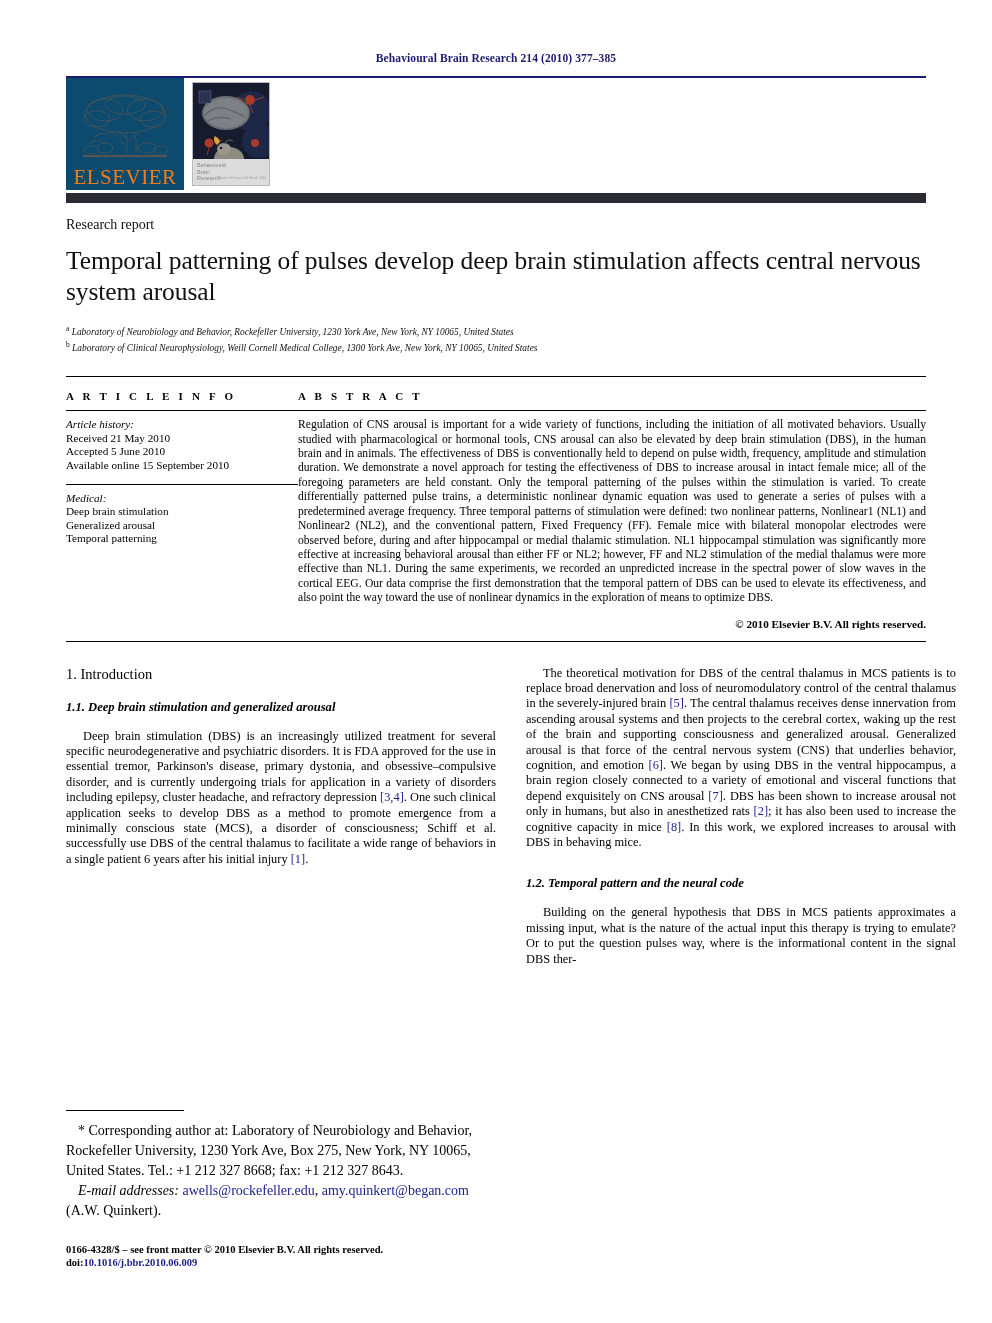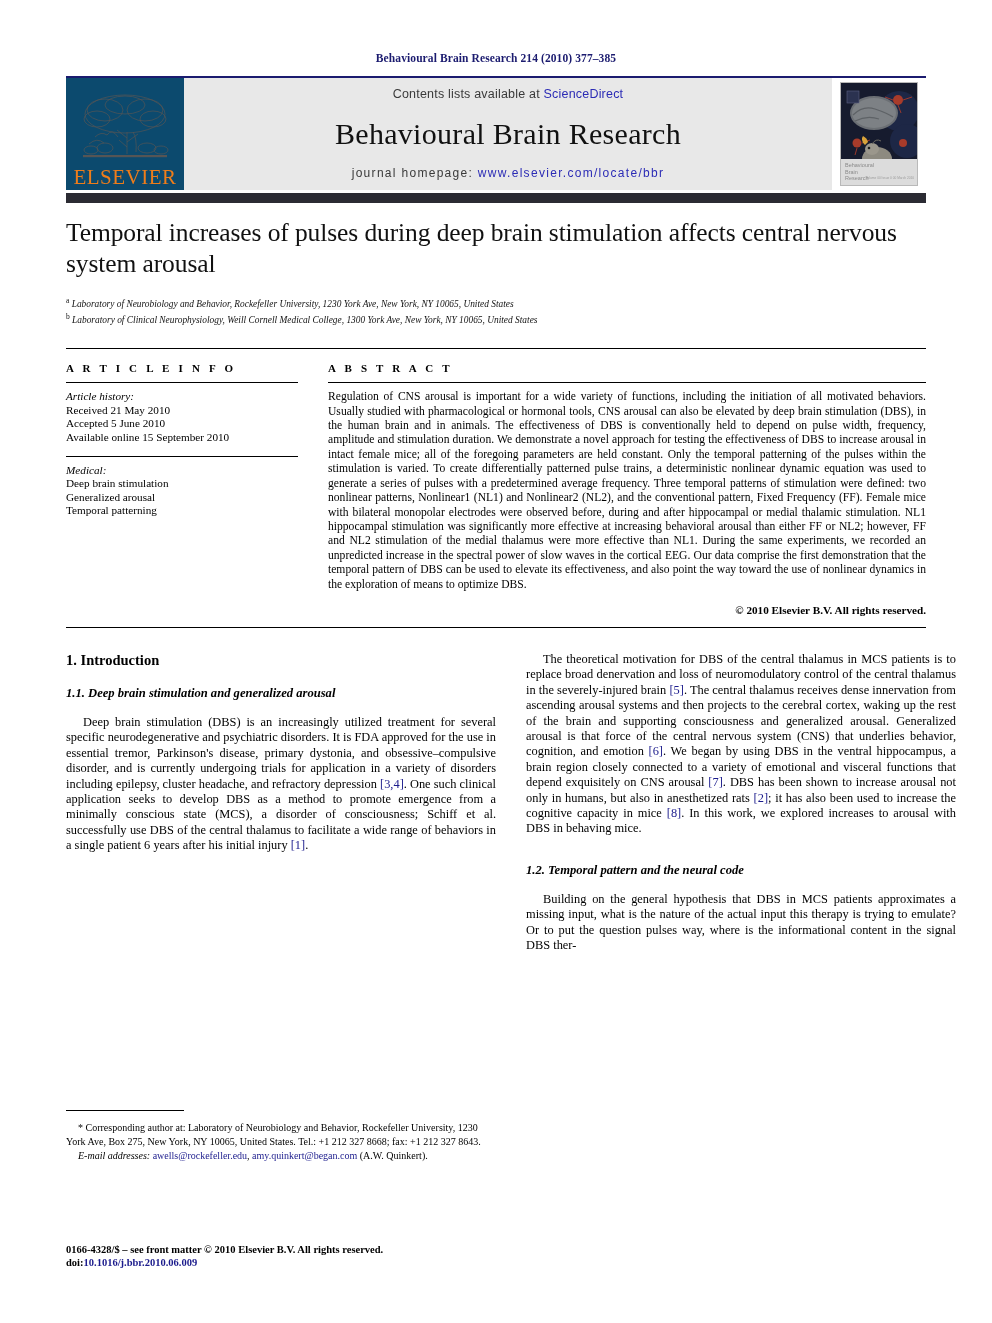--- a/index.html
+++ b/index.html
@@ -329,15 +329,6 @@
       <div class="elsevier-word">ELSEVIER</div>
     </div>
 
-    <div class="masthead-center">
-      <div class="contents-line">
-        <span>Contents lists available at </span><span class="sd">ScienceDirect</span>
-      </div>
-      <div class="journal-title">Behavioural Brain Research</div>
-      <div class="homepage-line">
-        <span>journal homepage: </span><span class="url">www.elsevier.com/locate/bbr</span>
-      </div>
-    </div>
 
     <div class="cover-block">
       <div class="cover-thumb">

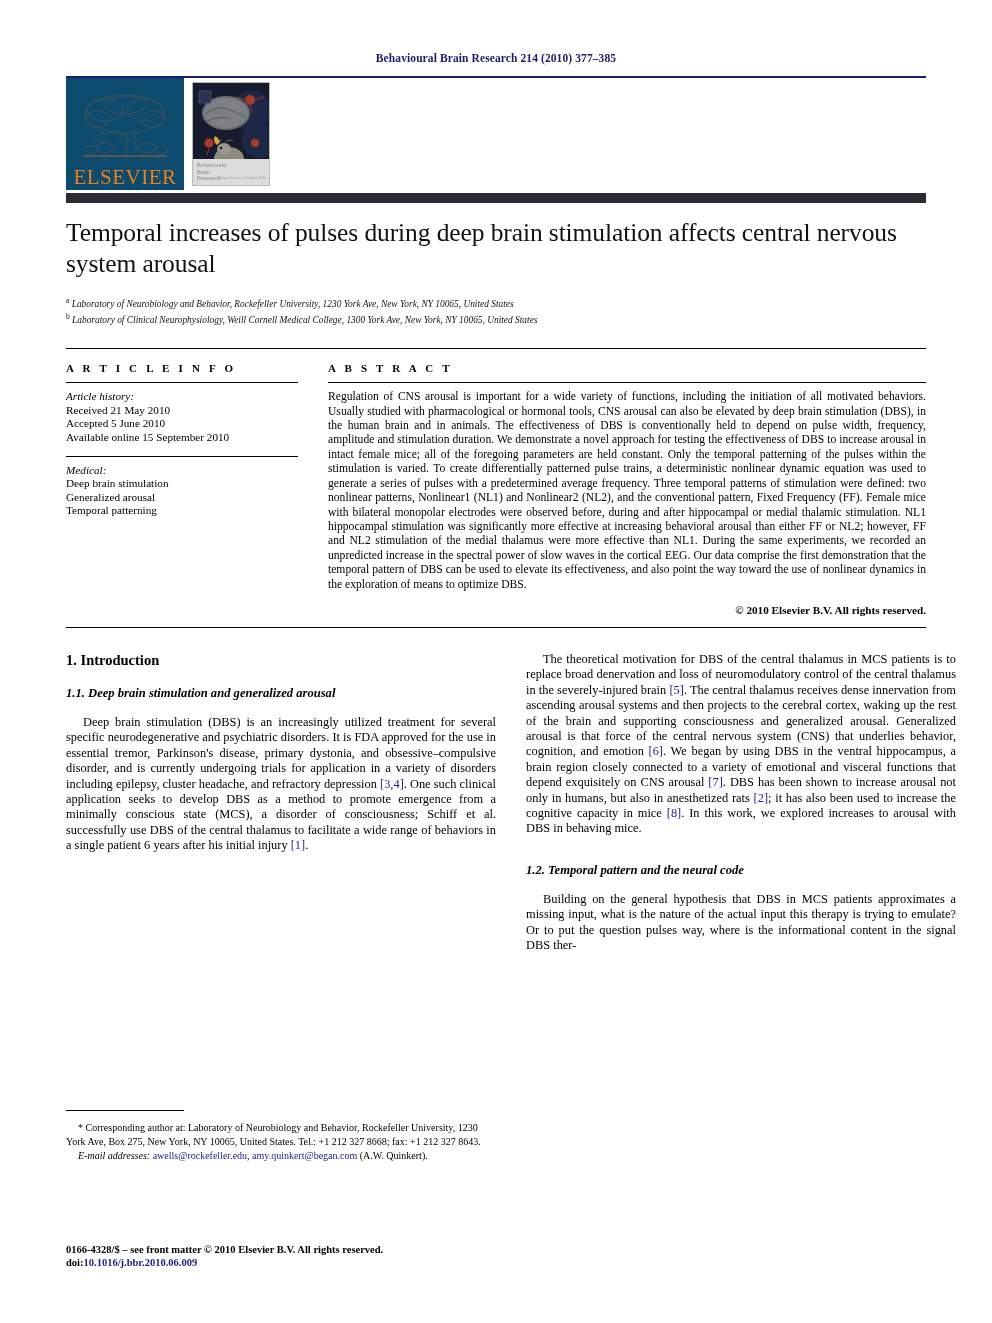--- a/index.html
+++ b/index.html
@@ -375,6 +375,7 @@
   <div class="dark-bar"></div>
 
   <div class="article-head">
+    <div class="section-kicker">Research report</div>
     <h1 class="title">Temporal increases of pulses during deep brain stimulation affects central nervous system arousal</h1>
     <div class="affil">
       <sup>a</sup>

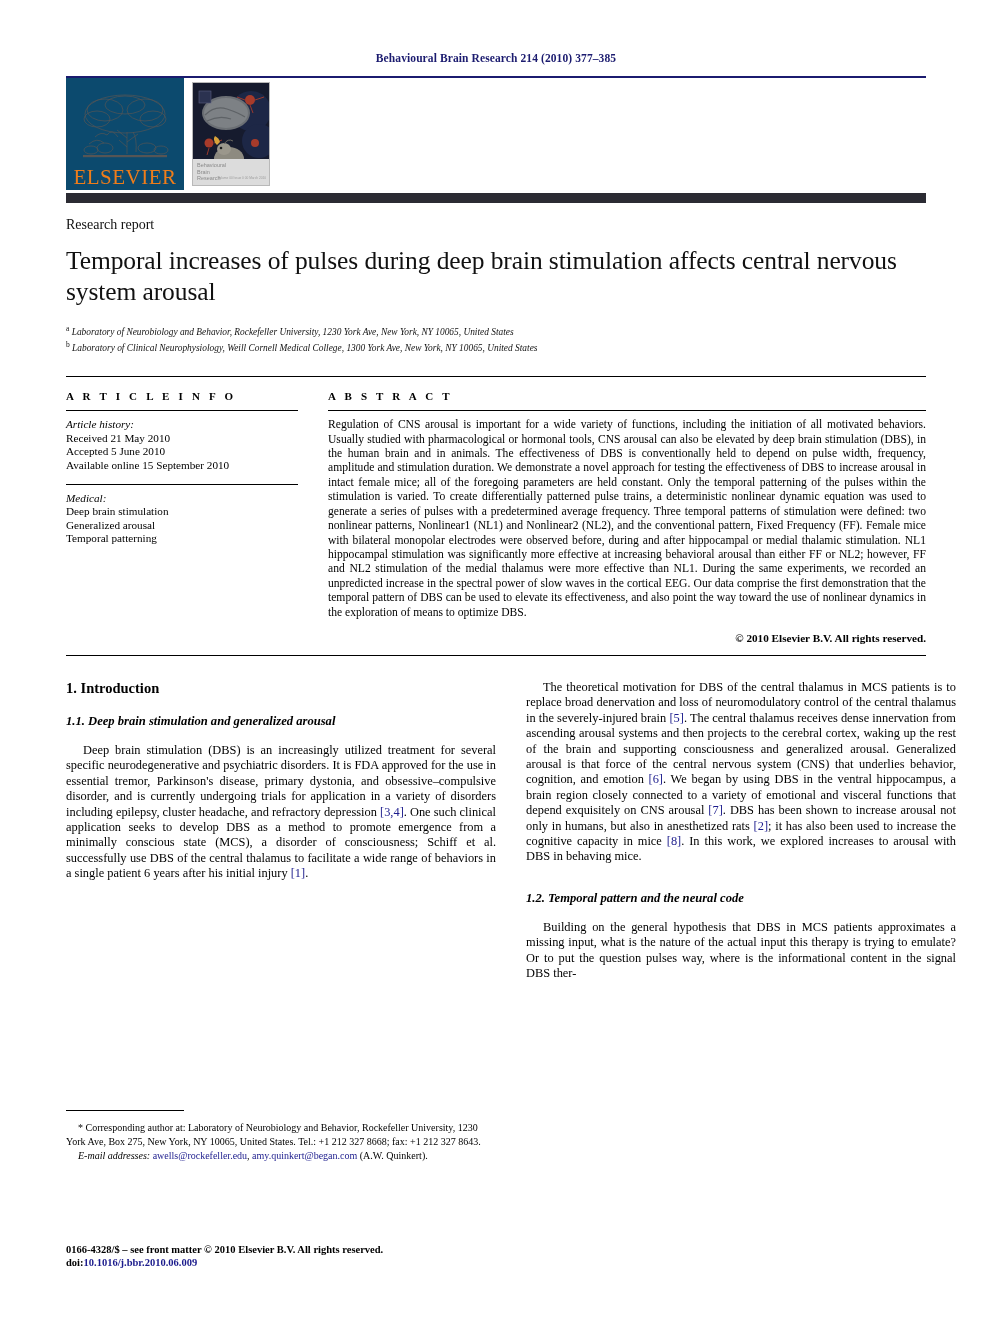--- a/index.html
+++ b/index.html
@@ -376,7 +376,7 @@
 
   <div class="article-head">
     <div class="section-kicker">Research report</div>
-    <h1 class="title">Temporal increases of pulses during deep brain stimulation affects central nervous system arousal</h1>
+    <h1 class="title">Temporal patterning of pulses develop deep brain stimulation affects central nervous system arousal</h1>
     <div class="affil">
       <sup>a</sup>
       <span>Laboratory of Neurobiology and Behavior, Rockefeller University, 1230 York Ave, New York, NY 10065, United States</span>

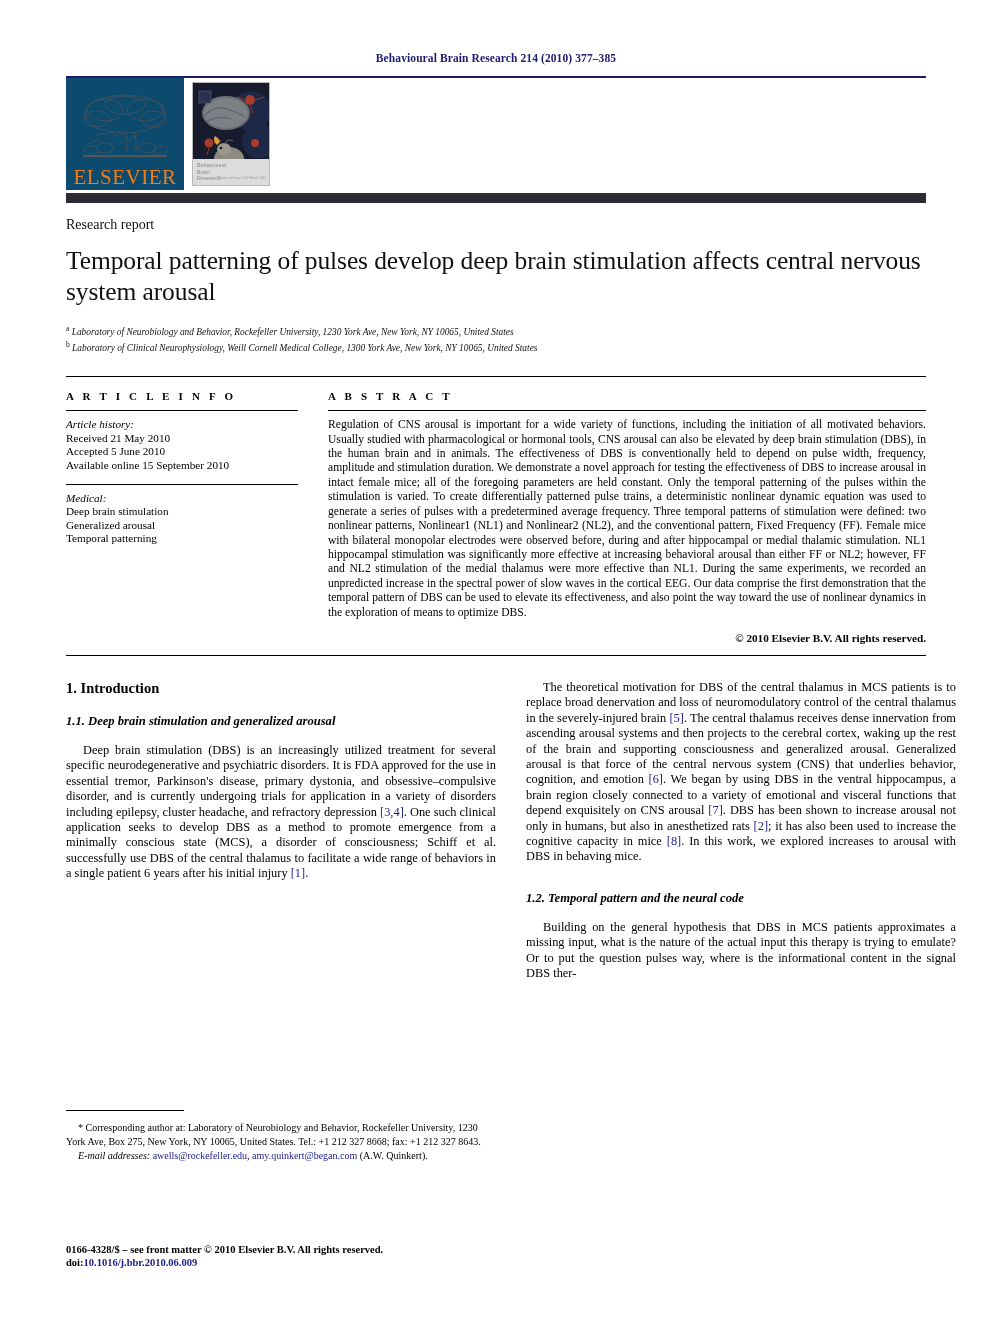--- a/index.html
+++ b/index.html
@@ -181,7 +181,6 @@
     border-top: 1.2px solid #000;
     padding-top: 13px;
     display: flex;
-    gap: 30px;
   }
   .col-info { width: 232px; flex: 0 0 232px; }
   .col-abstract { flex: 1 1 auto; }

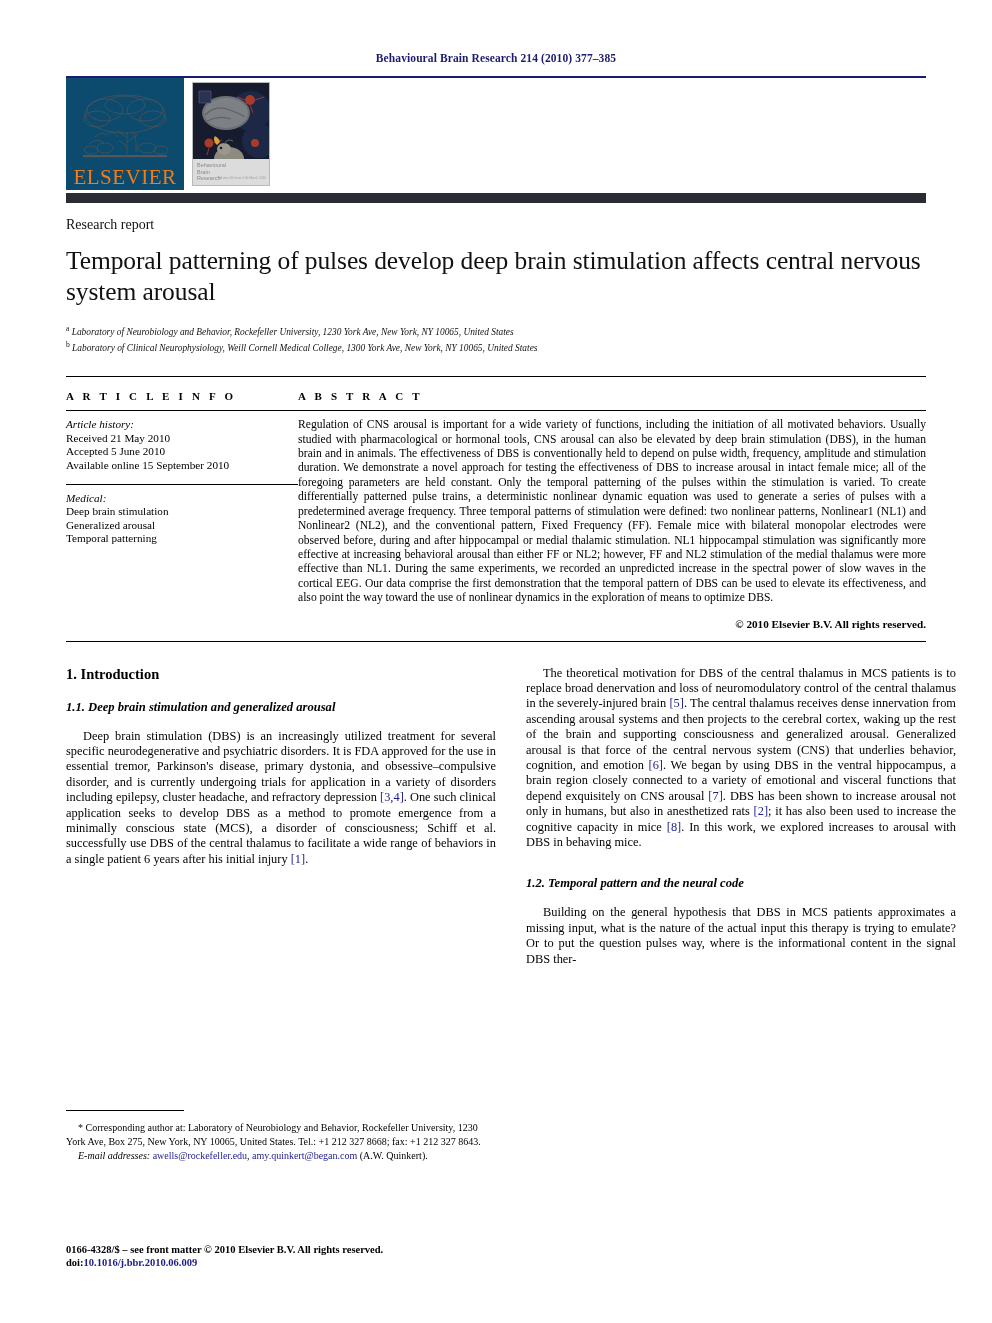--- a/index.html
+++ b/index.html
@@ -238,7 +238,7 @@
   h2.h1num {
     font-family: "Liberation Serif", serif;
     font-size: 14.5px;
-    font-weight: bold;
+    font-weight: normal;
     margin: 0 0 17px 0;
   }
   h3.h2num {

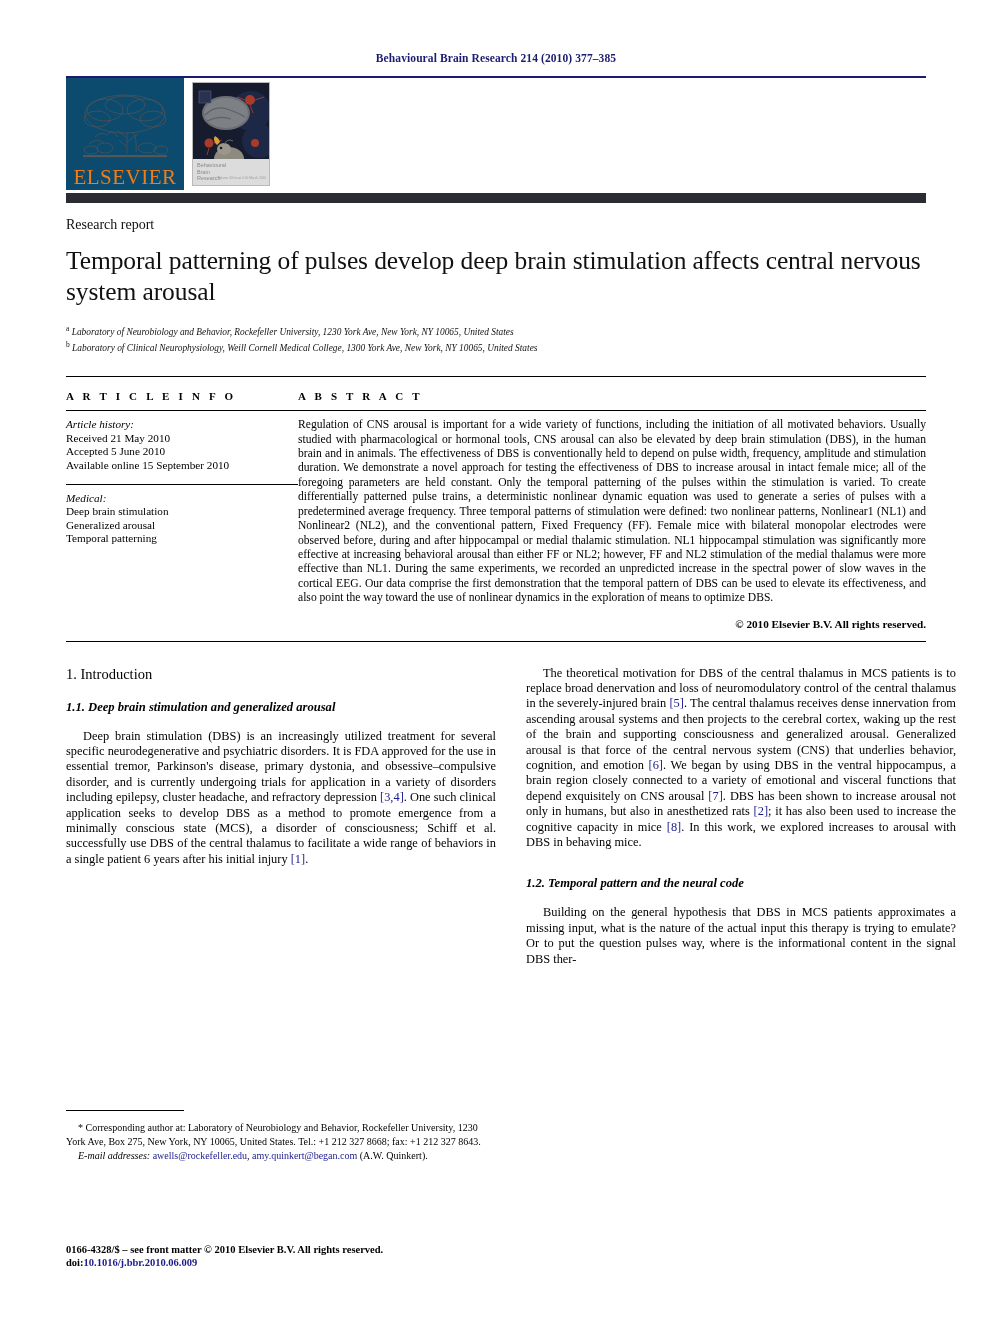--- a/index.html
+++ b/index.html
@@ -274,8 +274,8 @@
   }
   .fn-text {
     font-family: "Liberation Serif", serif;
-    font-size: 10px;
-    line-height: 14px;
+    font-size: 14px;
+    line-height: 20px;
     color: #000;
     margin-top: 10px;
   }

